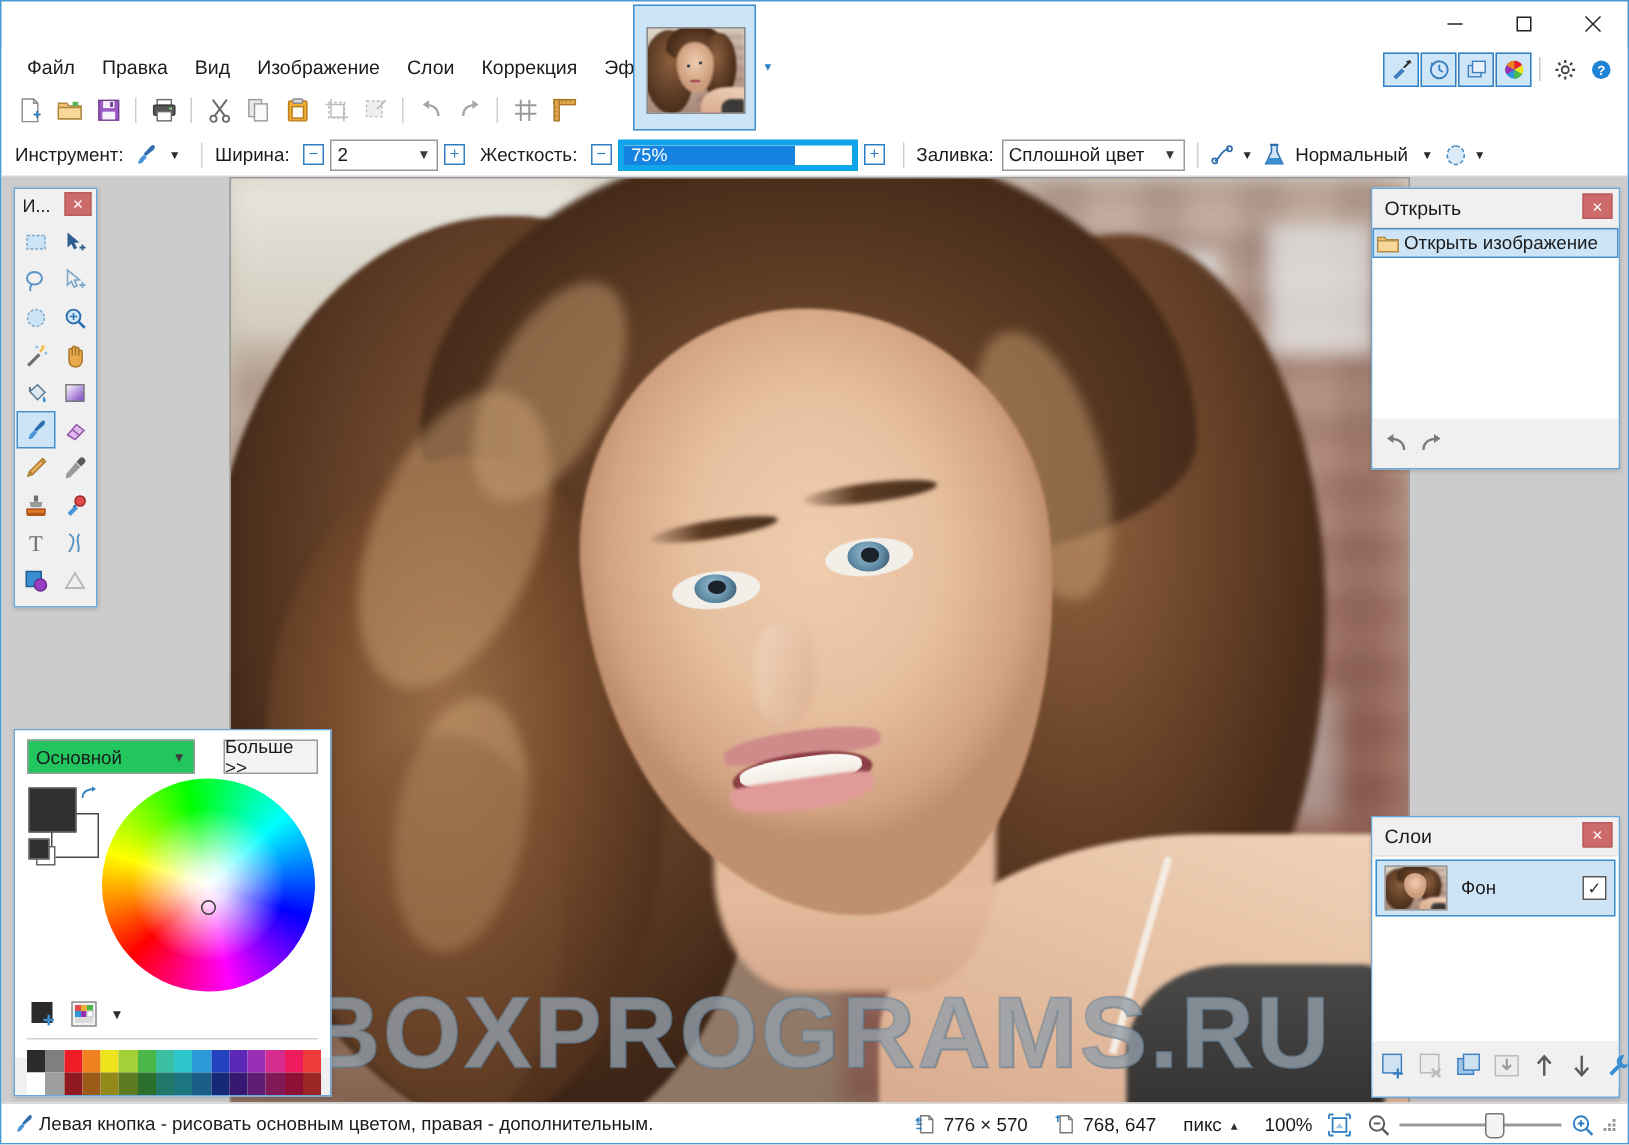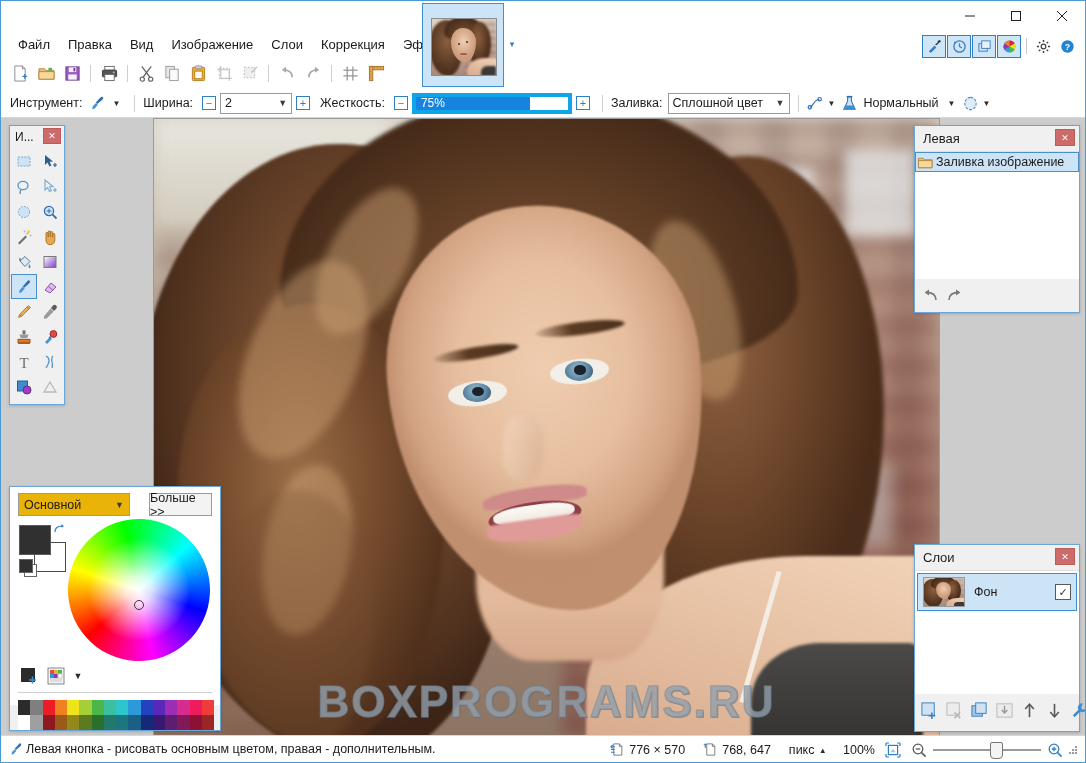--- a/index.html
+++ b/index.html
@@ -979,7 +979,7 @@
   </div>
 
   <div class="panel" id="history">
-    <div class="panel-title">Левая</div>
+    <div class="panel-title">Открыть</div>
     <div class="panel-close">✕</div>
     <div class="panel-body" id="hist-list">
       <div id="hist-item">

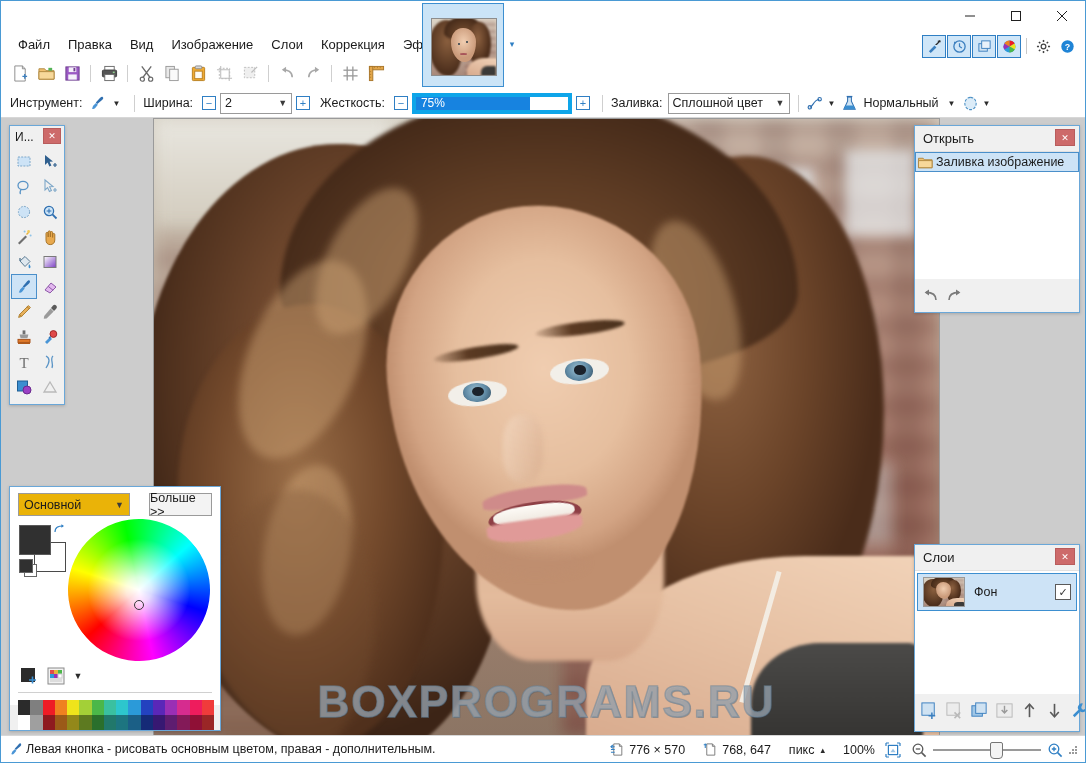--- a/index.html
+++ b/index.html
@@ -989,7 +989,7 @@
             <path d="M0.5 5.5 h14.5 v7.6 H0.5 Z" fill="#f7d89a" stroke="#b08840"></path>
           </svg>
         </span>
-        <span>Заливка изображение</span>
+        <span>Открыть изображение</span>
       </div>
     </div>
     <div id="hist-foot">

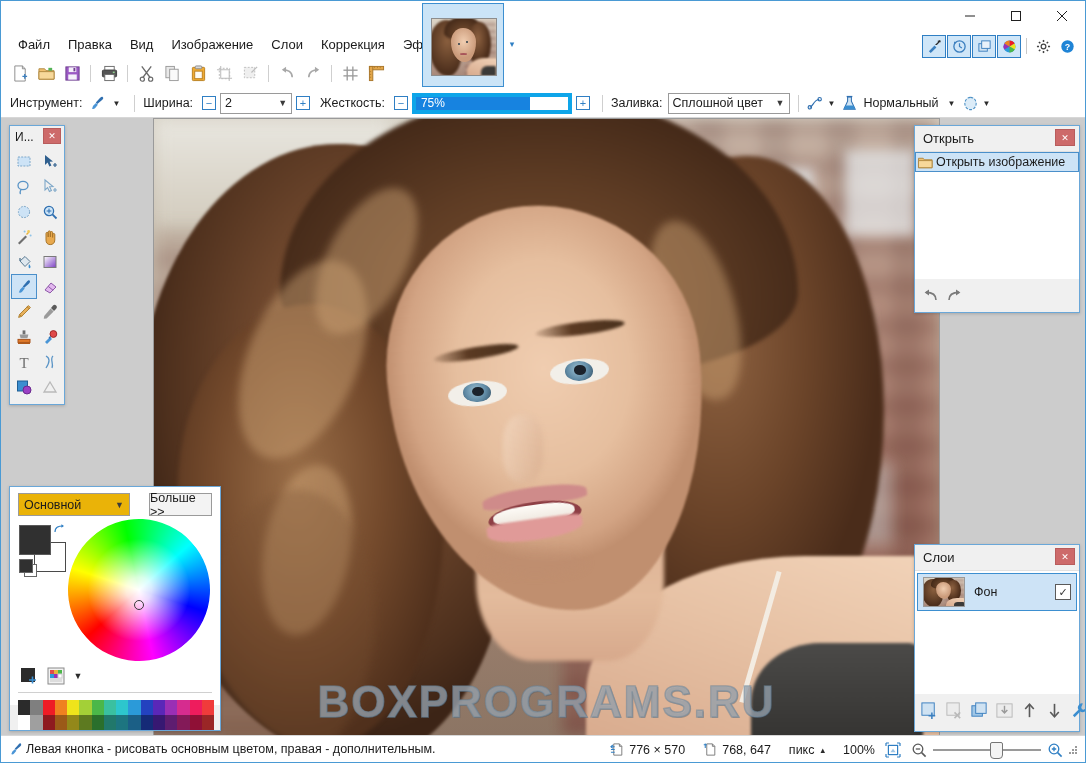--- a/index.html
+++ b/index.html
@@ -324,7 +324,7 @@
   #palette .panel-title { height: 26px; font-size: 13px; }
   #pal-body { padding: 6px 8px 4px 8px; position: relative; height: 218px; }
   #pal-mode {
-    width: 112px; height: 23px; border: 1px solid #9a9a9a; background: #eab308;
+    width: 112px; height: 23px; border: 1px solid #9a9a9a; background: #22c55e;
     display: inline-flex; align-items: center; padding: 0 5px; font-size: 12.5px;
   }
   #pal-more {

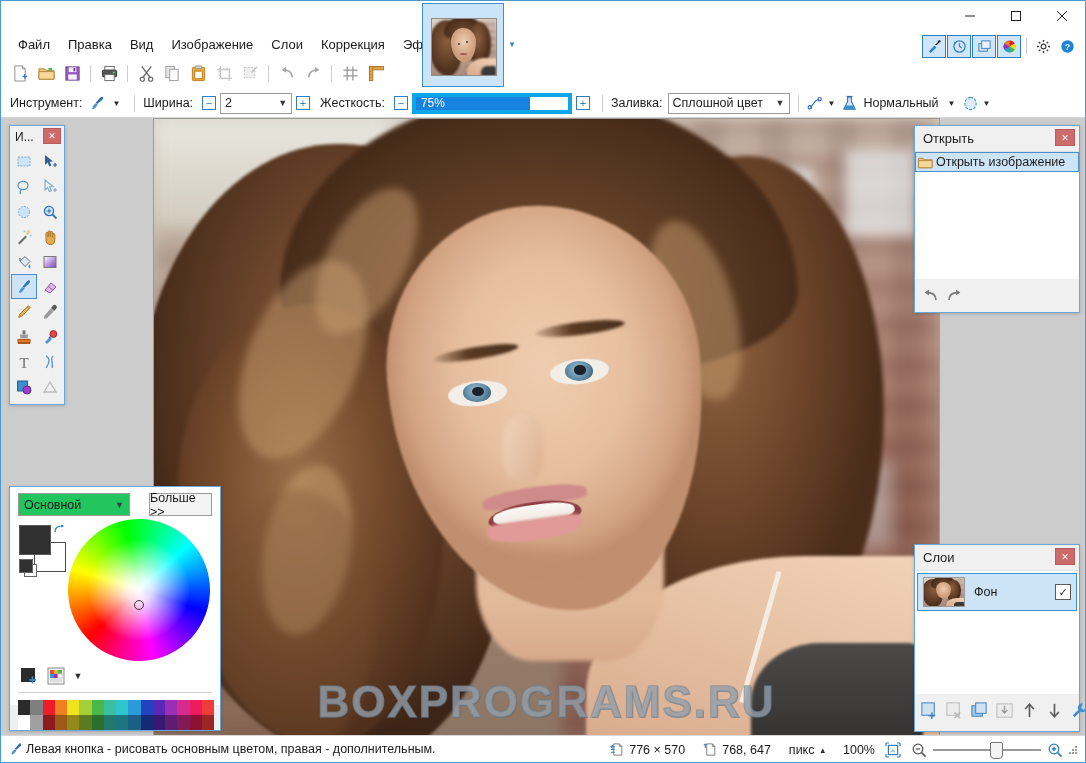--- a/index.html
+++ b/index.html
@@ -280,7 +280,7 @@
     position: absolute; left: 0; right: 0; bottom: 8px;
     text-align: center;
     font-family: "Liberation Sans", sans-serif;
-    font-weight: bold; font-size: 44px; letter-spacing: 2px;
+    font-weight: bold; font-size: 67px; letter-spacing: 2px;
     color: rgba(255,255,255,.34);
     text-shadow: 0 0 1px rgba(70,90,110,.55), 1px 1px 0 rgba(60,80,100,.30);
     -webkit-text-stroke: 1.5px rgba(110,135,155,.55);

